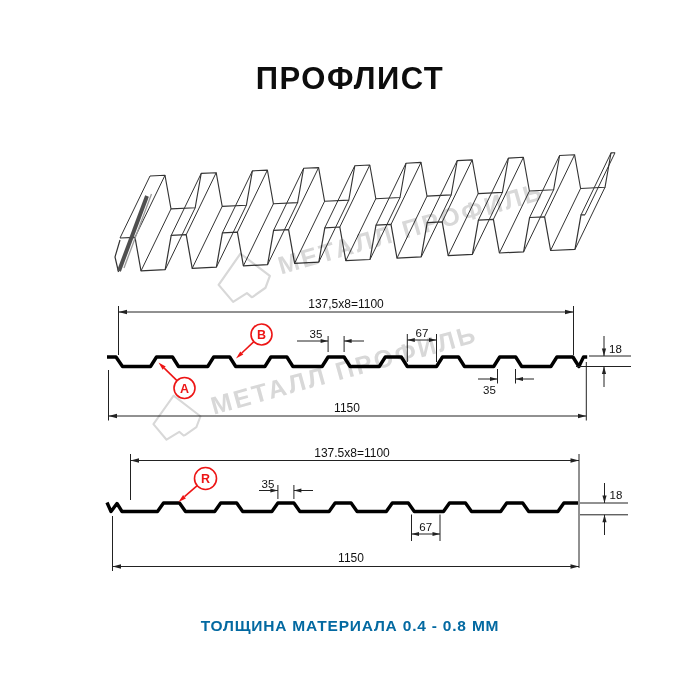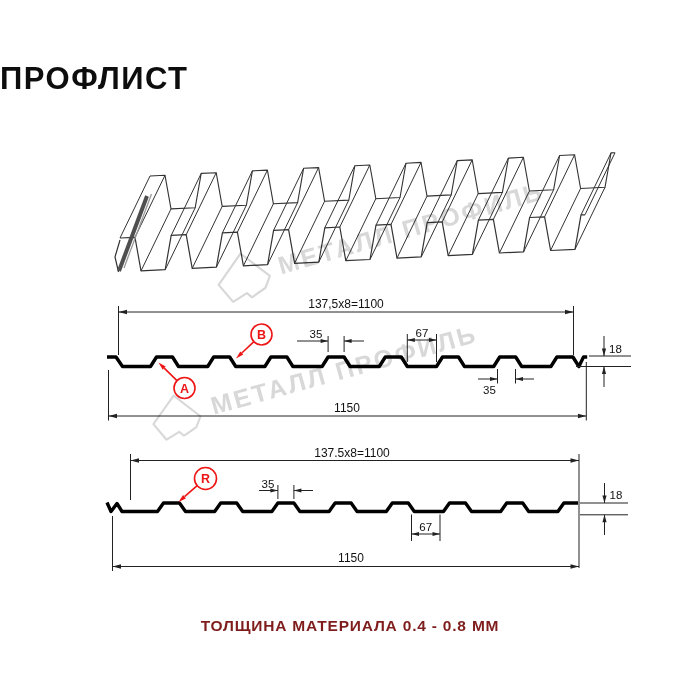--- a/index.html
+++ b/index.html
@@ -5,7 +5,7 @@
   html,body{margin:0;padding:0;background:#ffffff;}
   #page{position:relative;width:700px;height:700px;background:#fff;overflow:hidden;
         font-family:"Liberation Sans", sans-serif;}
-  .title{position:absolute;left:0;top:61px;width:700px;
+  .title{position:absolute;left:0;top:61px;width:700px;text-align:center;
          font-size:31px;font-weight:800;letter-spacing:1.5px;color:#0d0d0d;}
   .model{position:absolute;left:0;top:99px;width:700px;text-align:center;
          font-size:17px;font-weight:600;letter-spacing:1px;color:#141414;}

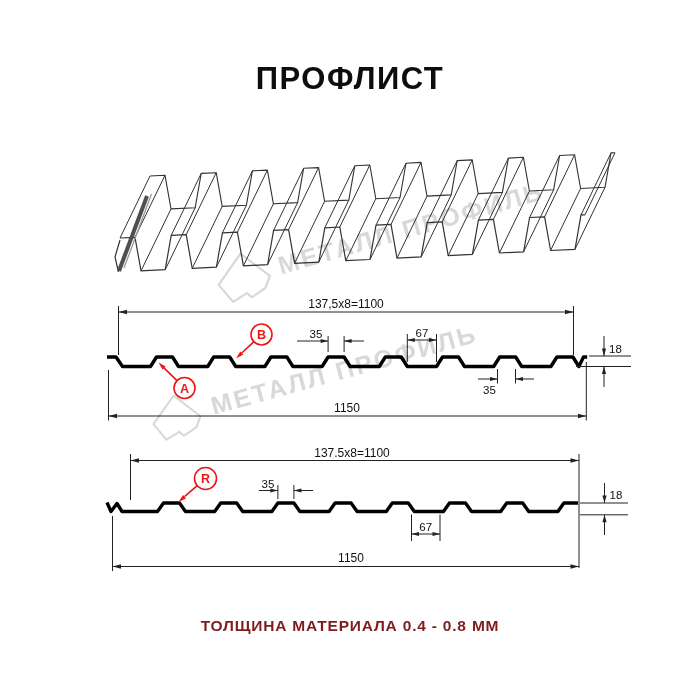--- a/index.html
+++ b/index.html
@@ -10,7 +10,7 @@
   .model{position:absolute;left:0;top:99px;width:700px;text-align:center;
          font-size:17px;font-weight:600;letter-spacing:1px;color:#141414;}
   .footer{position:absolute;left:0;top:617px;width:700px;text-align:center;
-          font-size:15.5px;font-weight:600;letter-spacing:0.8px;color:#7f1d1d;}
+          font-size:15.5px;font-weight:600;letter-spacing:0.8px;color:#0369a1;}
   #draw{position:absolute;left:0;top:0;z-index:2;}
   .watermark{position:absolute;z-index:6;display:flex;align-items:center;
              mix-blend-mode:multiply;pointer-events:none;user-select:none;}

